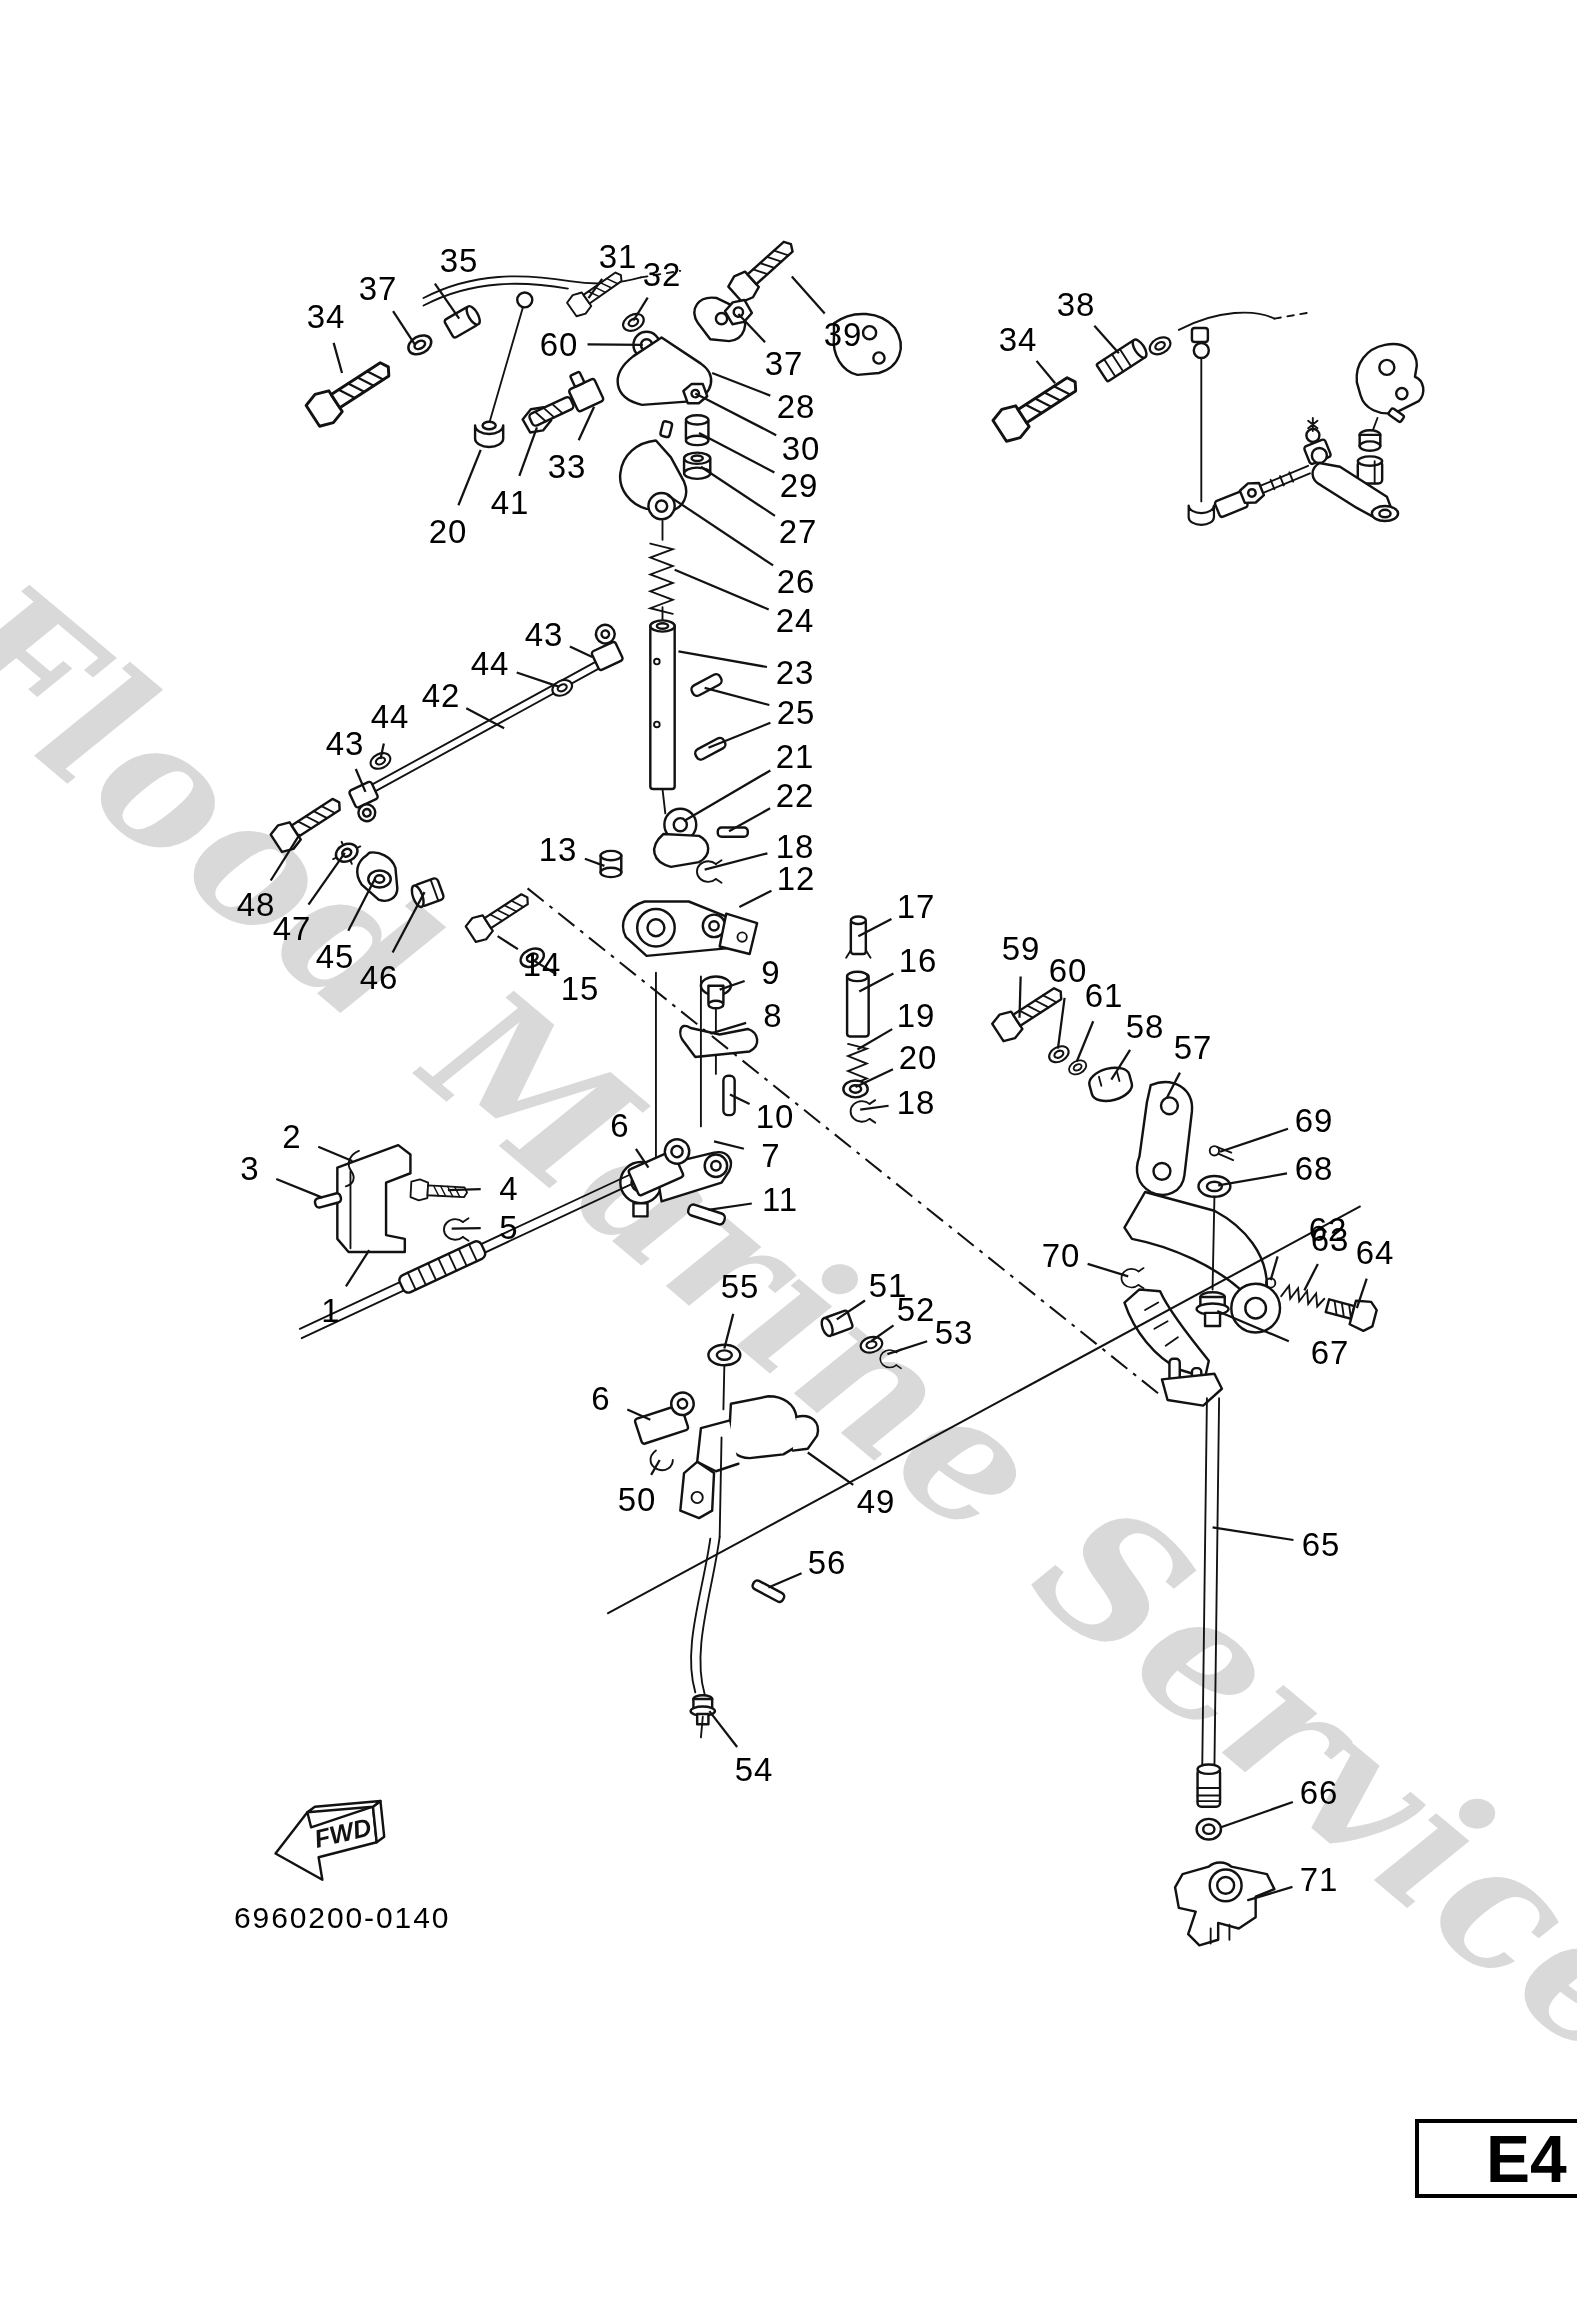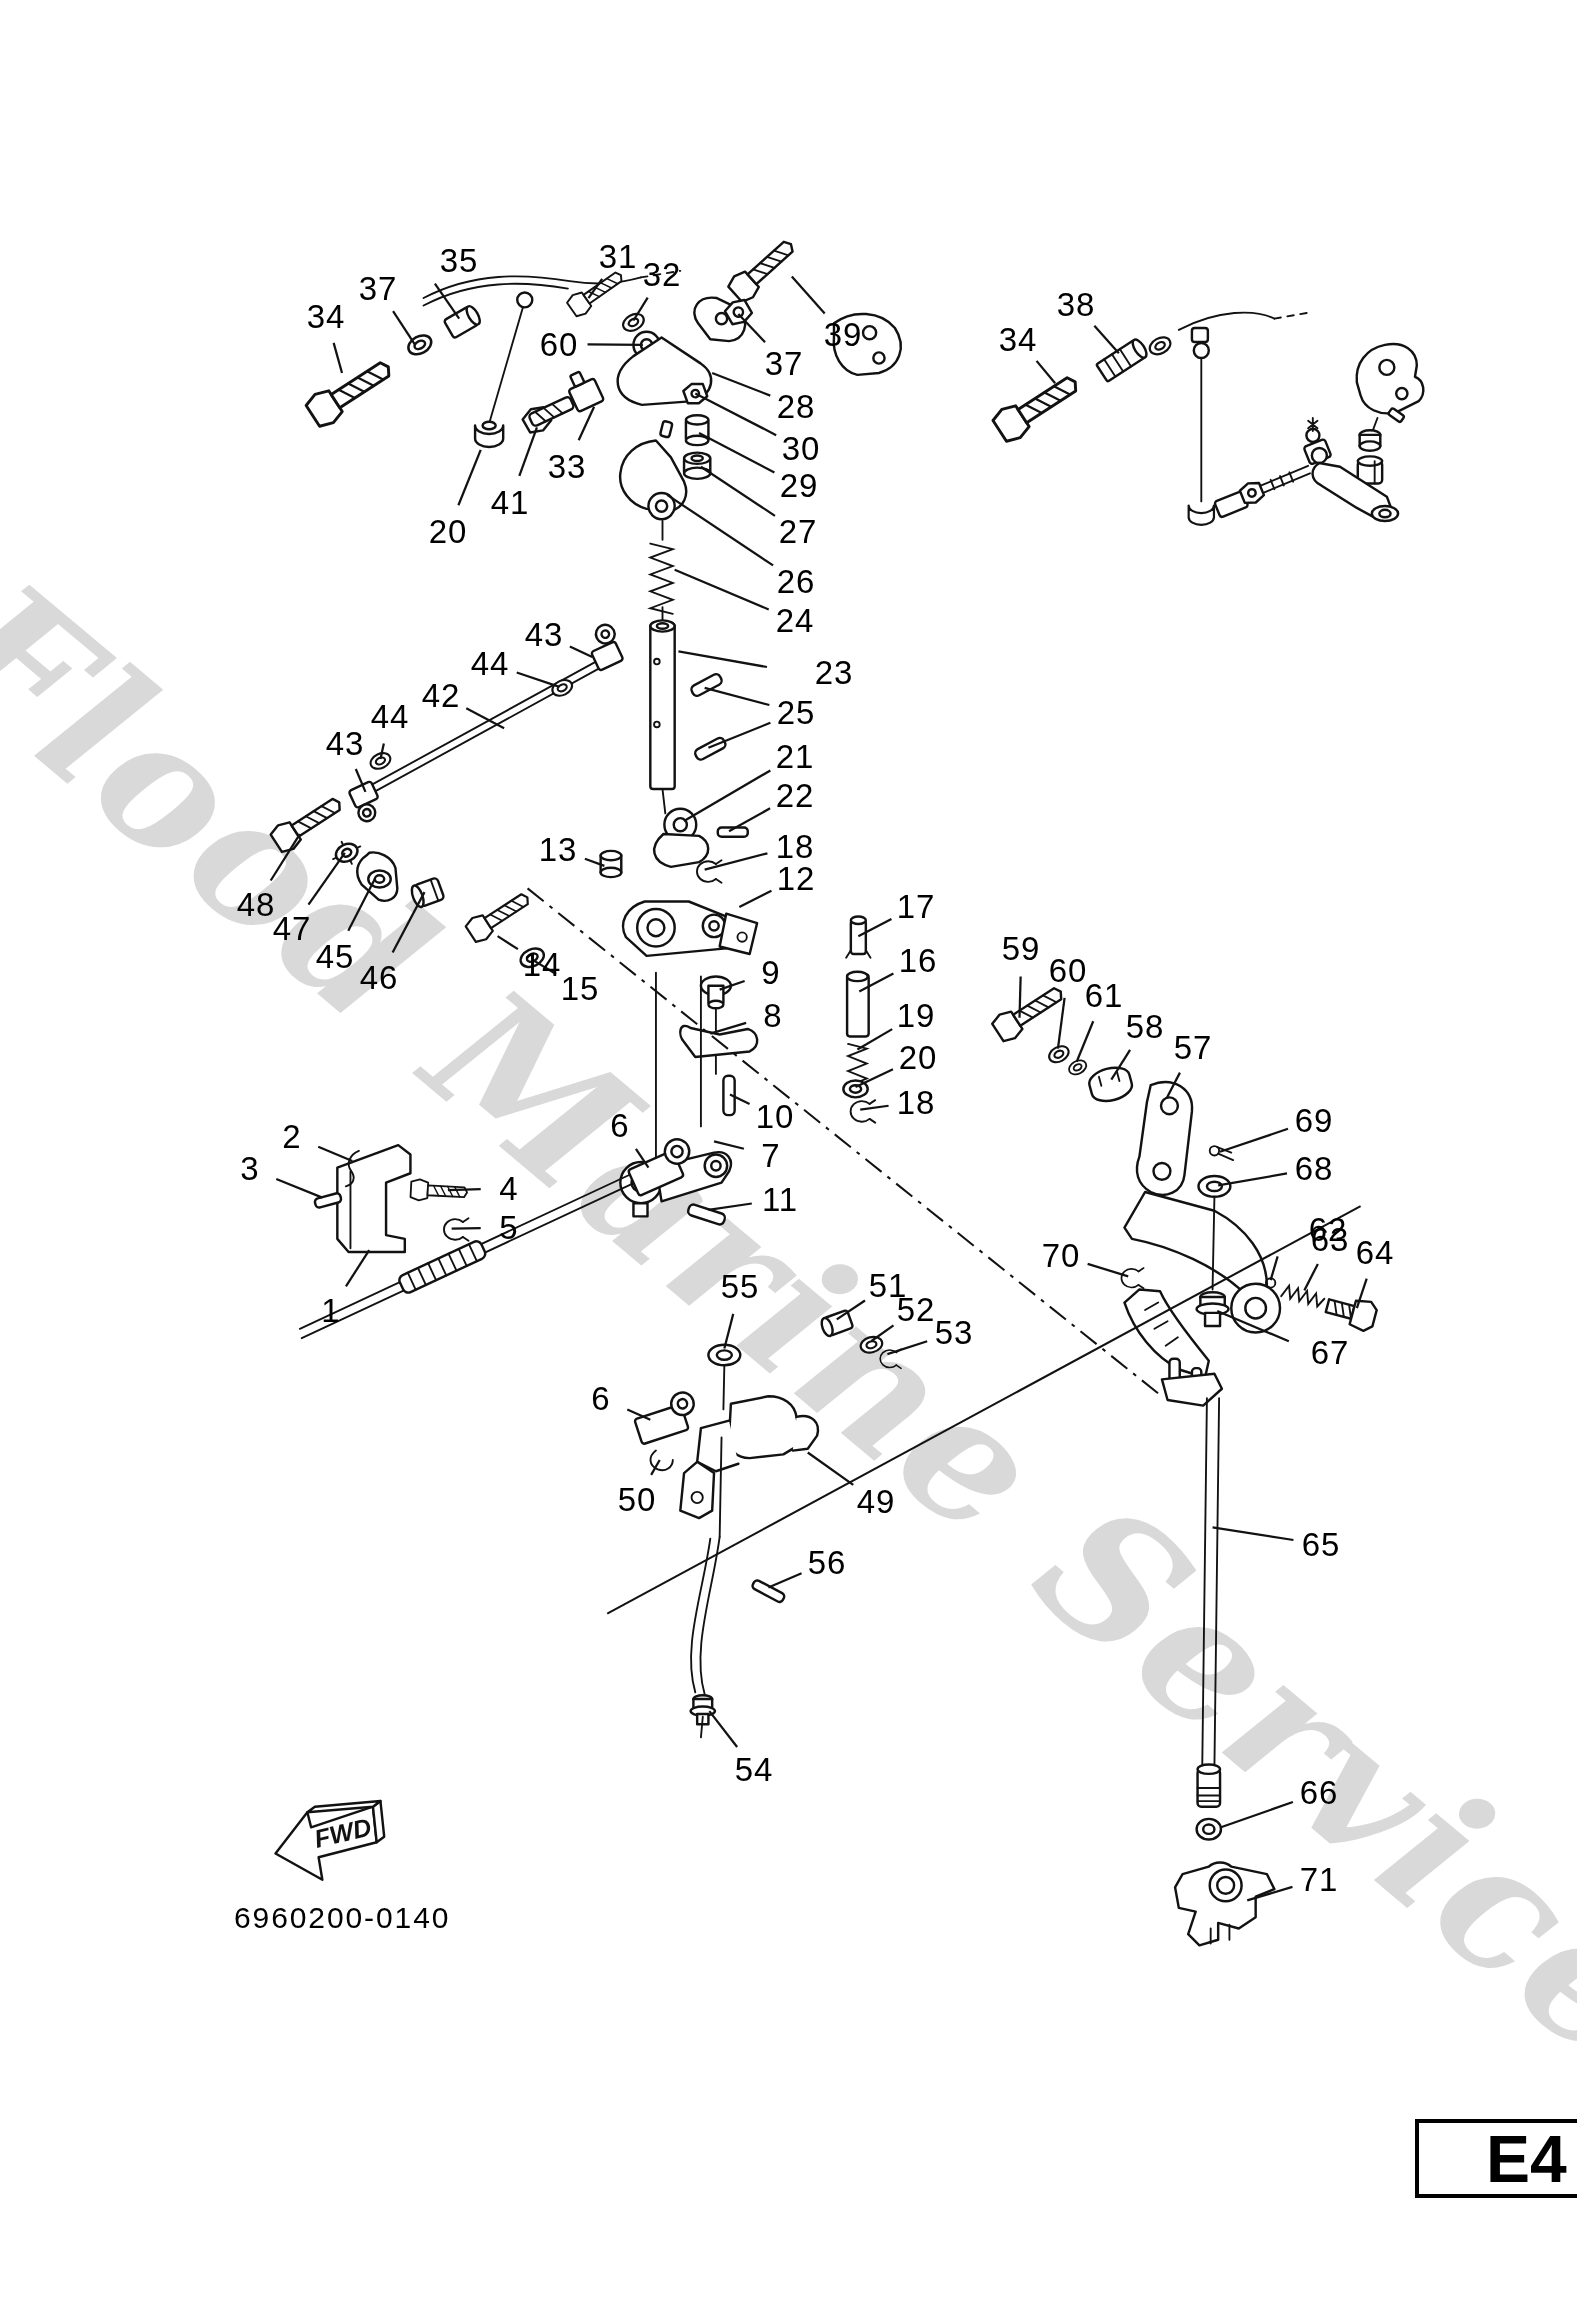--- a/index.html
+++ b/index.html
@@ -549,7 +549,7 @@
       <div class="callout" style="left: 798px; top: 531px;">27</div>
       <div class="callout" style="left: 796px; top: 581px;">26</div>
       <div class="callout" style="left: 795px; top: 620px;">24</div>
-      <div class="callout" style="left: 795px; top: 672px; margin-left: 39px;">23</div>
+      <div class="callout" style="left: 795px; top: 672px;">23</div>
       <div class="callout" style="left: 796px; top: 712px;">25</div>
       <div class="callout" style="left: 795px; top: 756px;">21</div>
       <div class="callout" style="left: 795px; top: 795px;">22</div>

